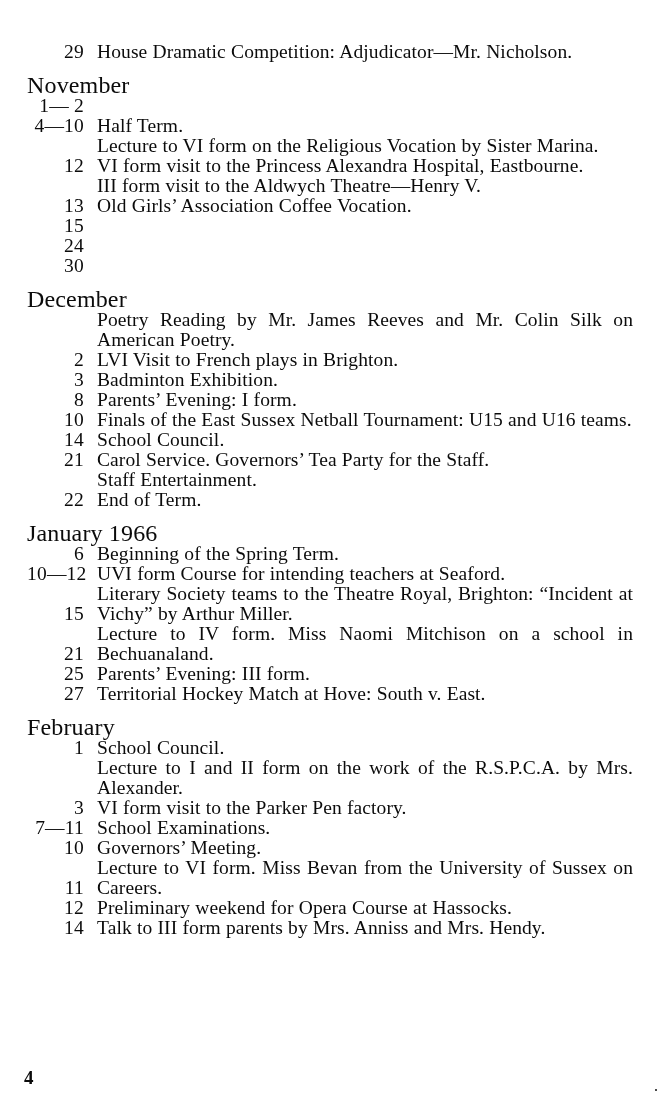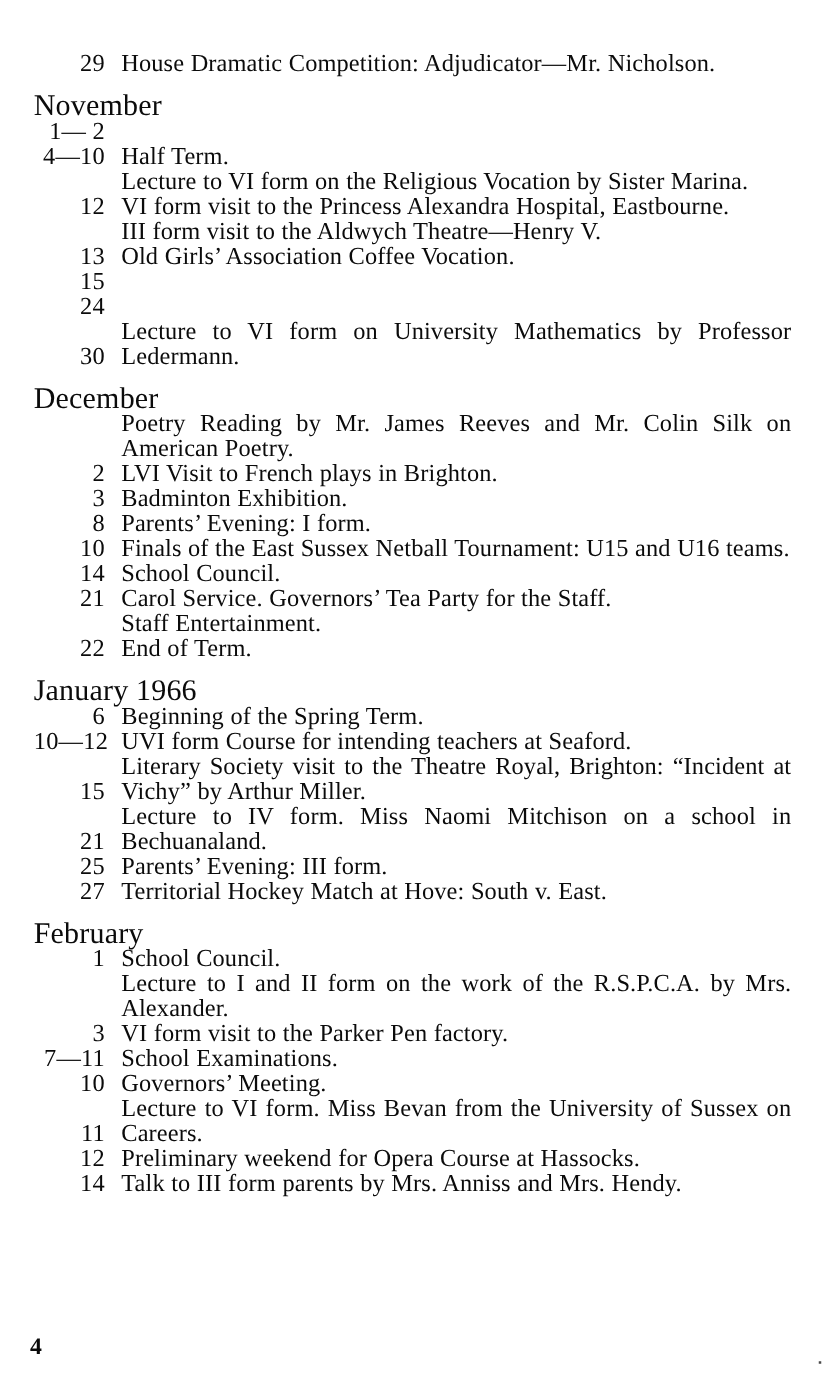--- a/index.html
+++ b/index.html
@@ -141,9 +141,6 @@
       </div>
       <div class="entry">
         <div class="date">30</div>
-        <div class="lines">
-          <div class="para">Lecture to VI form on University Mathematics by Professor Ledermann.</div>
-        </div>
       </div>
       <div class="month">December</div>
       <div class="entry">

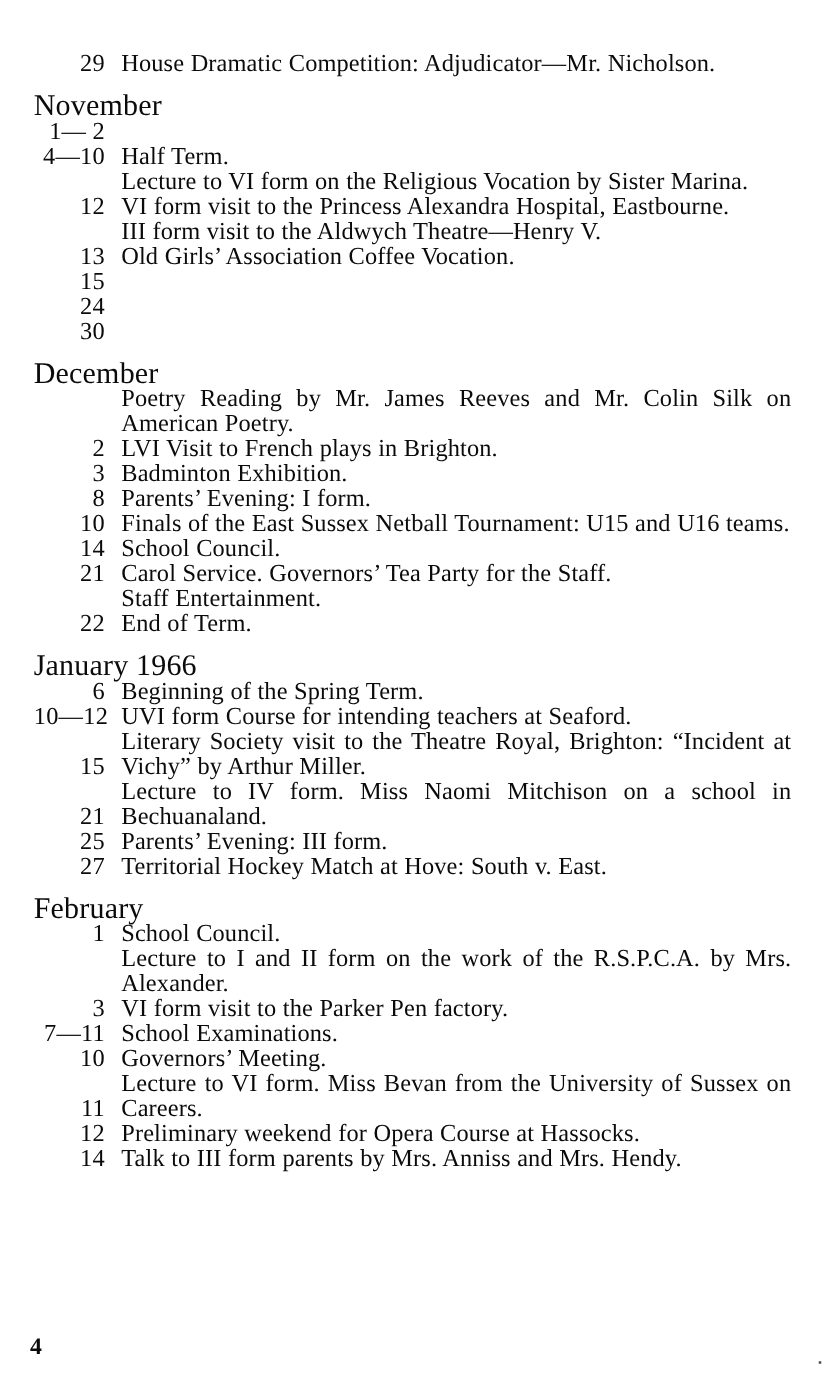--- a/index.html
+++ b/index.html
@@ -203,7 +203,7 @@
       <div class="entry">
         <div class="date">15</div>
         <div class="lines">
-          <div class="para">Literary Society visit to the Theatre Royal, Brighton: “Incident at Vichy” by Arthur Miller.</div>
+          <div class="para">Literary Society teams to the Theatre Royal, Brighton: “Incident at Vichy” by Arthur Miller.</div>
         </div>
       </div>
       <div class="entry">

